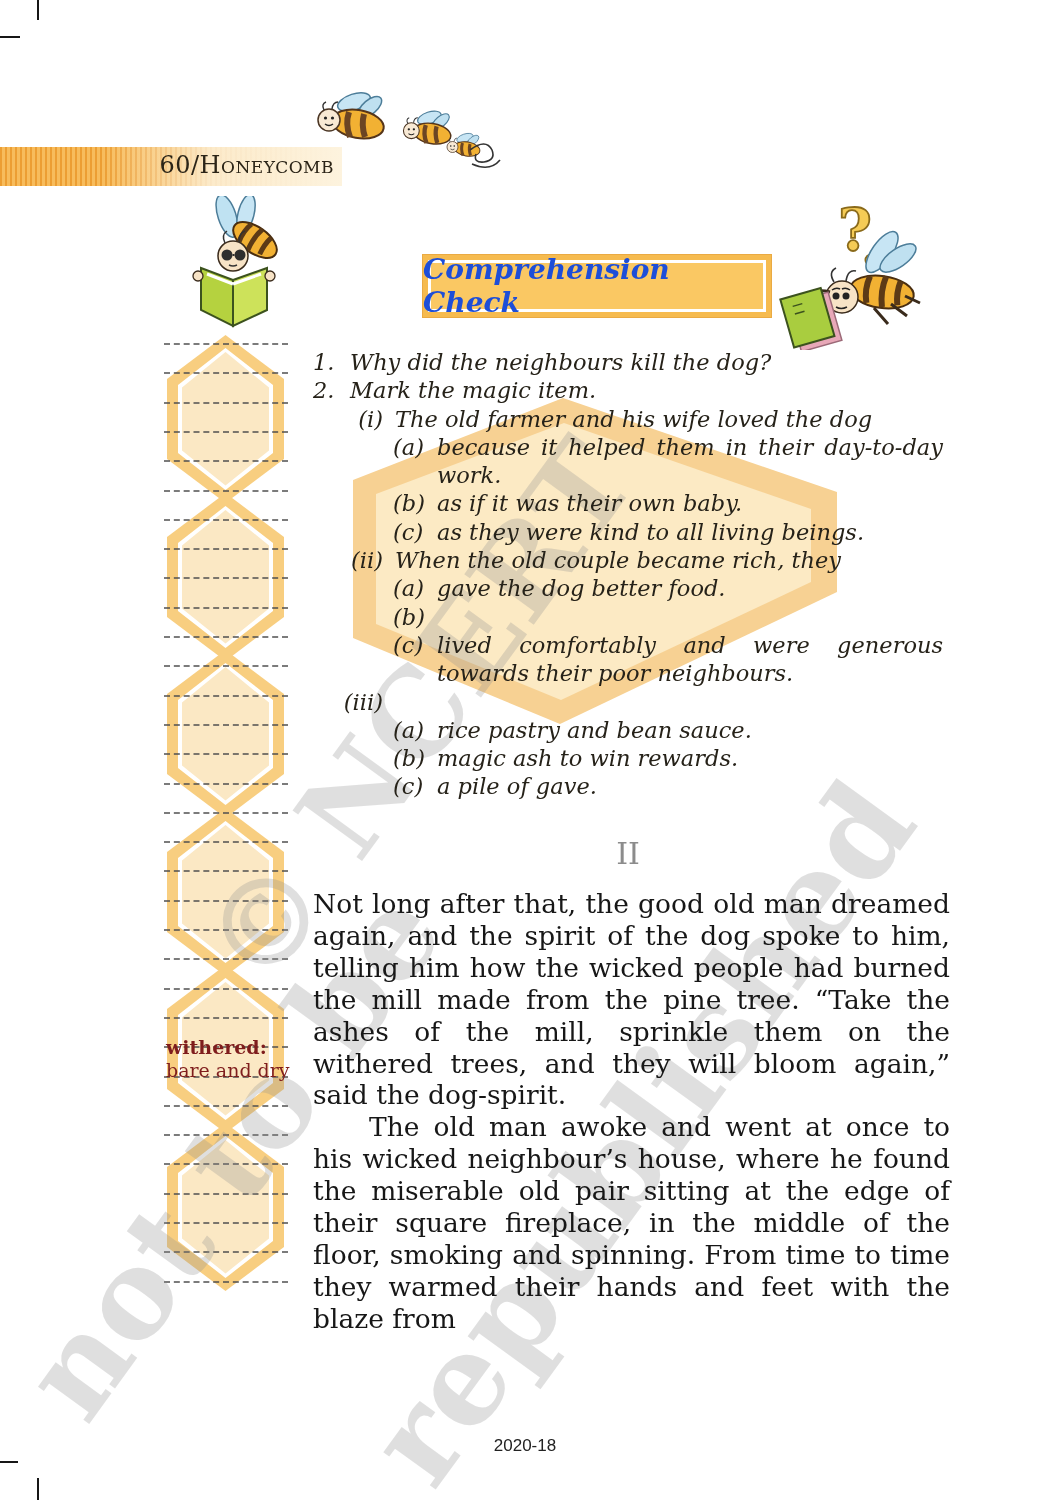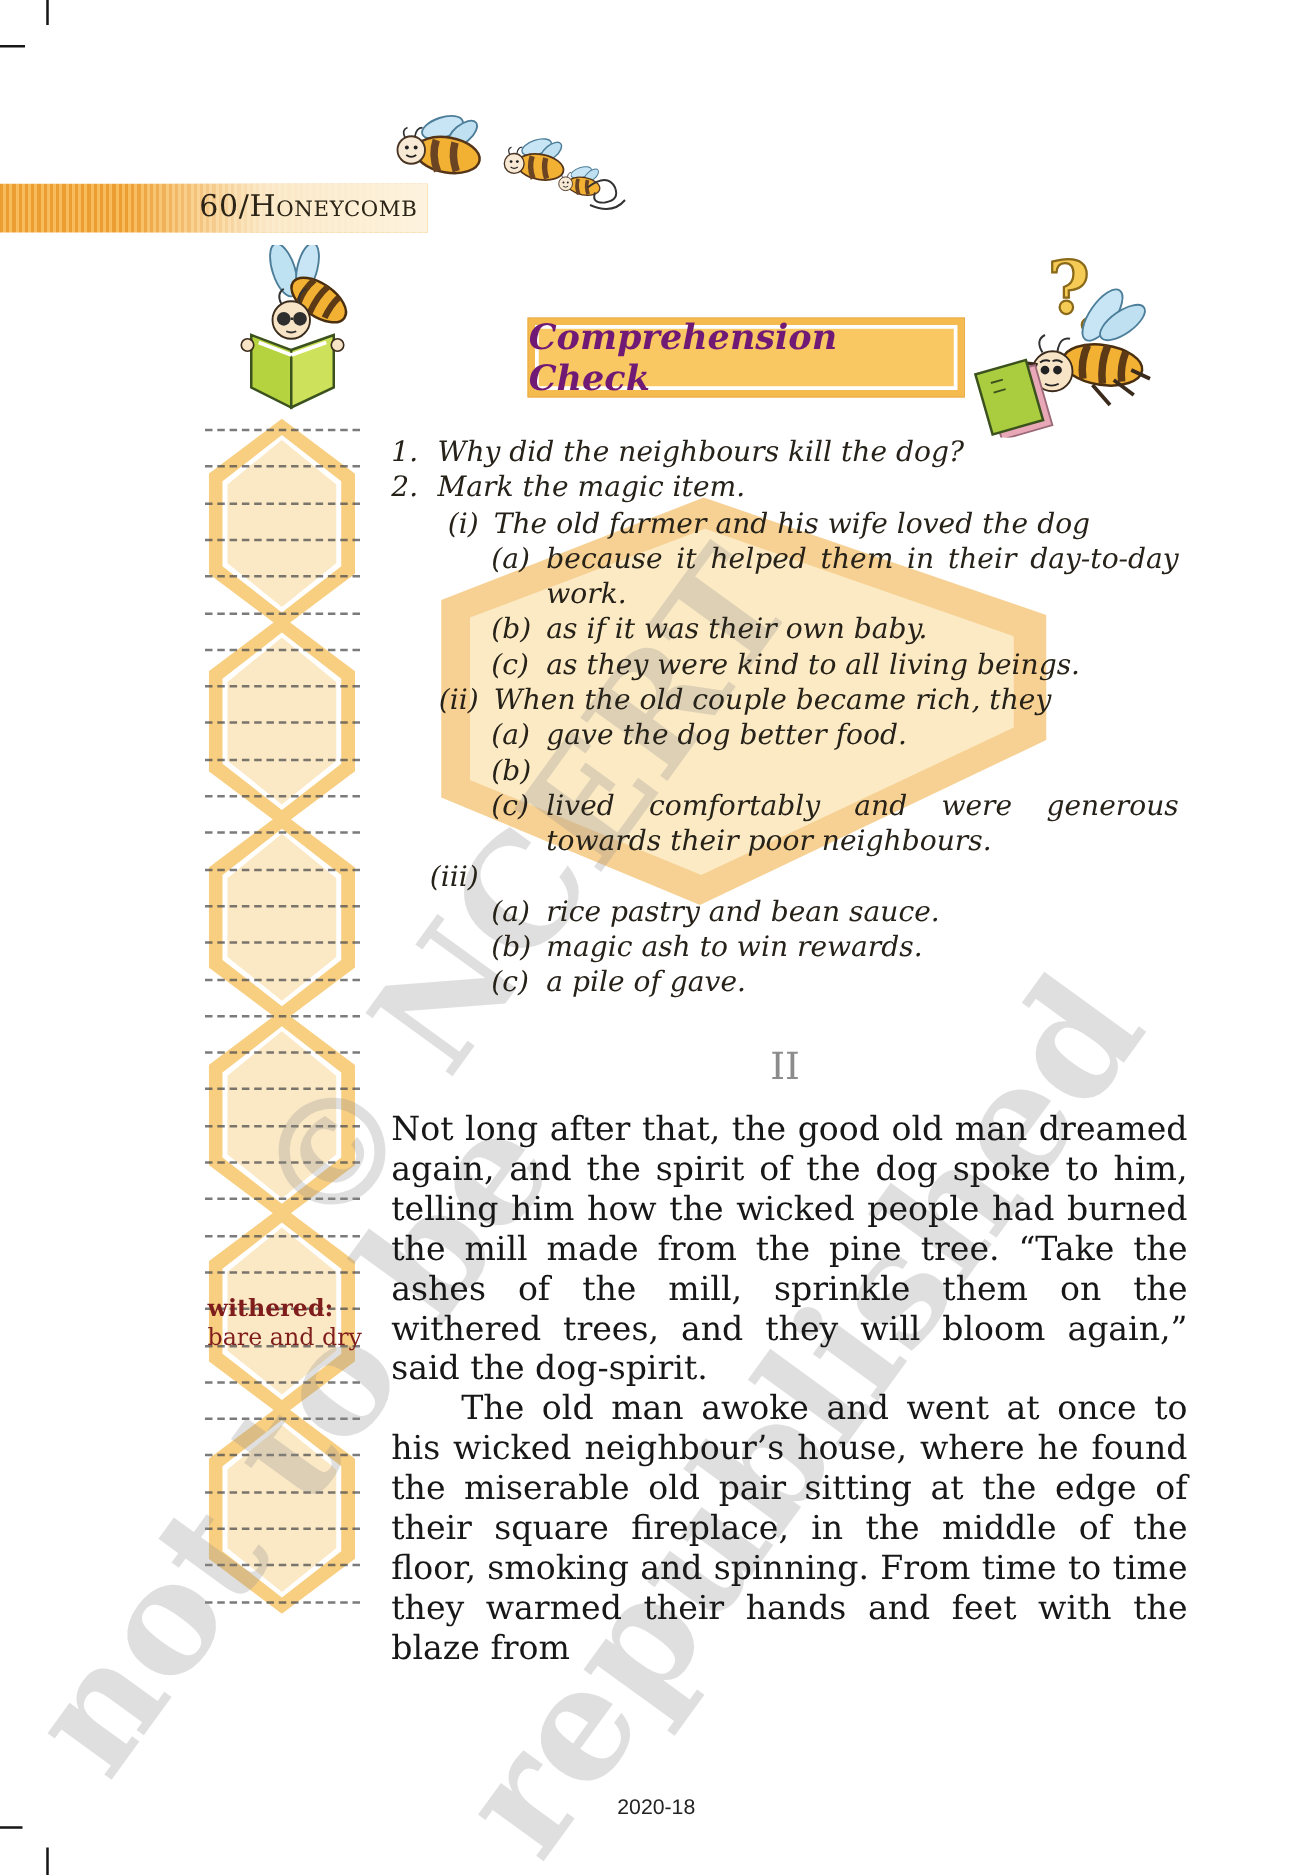--- a/index.html
+++ b/index.html
@@ -40,7 +40,7 @@
         background:#FAC863;border:1px solid #EAAA43;box-sizing:border-box;
         box-shadow:inset 0 0 0 5px #F6BB4F, inset 0 0 0 8px #ffffff;
         display:flex;align-items:center;justify-content:center;}
-  .cc-title{font-weight:bold;font-style:italic;font-size:28px;color:#701a75;}
+  .cc-title{font-weight:bold;font-style:italic;font-size:28px;color:#1d4ed8;}
 
   
   .bighex{position:absolute;left:345px;top:396px;z-index:0;}

